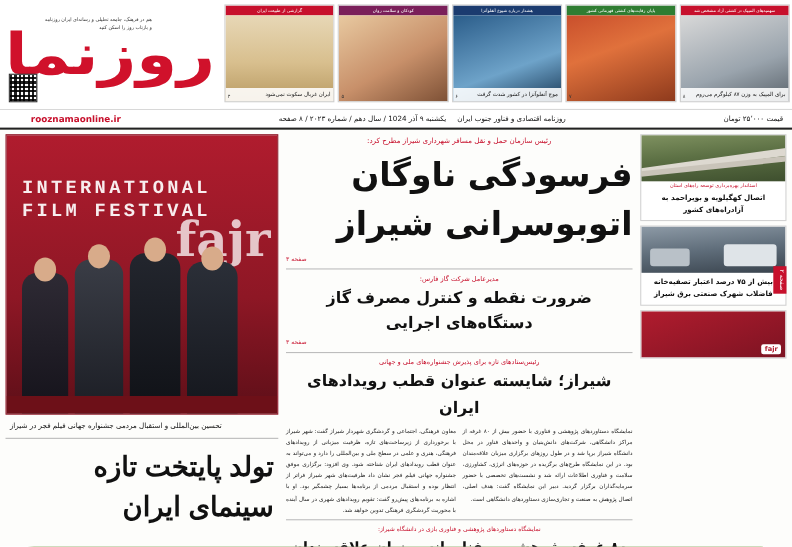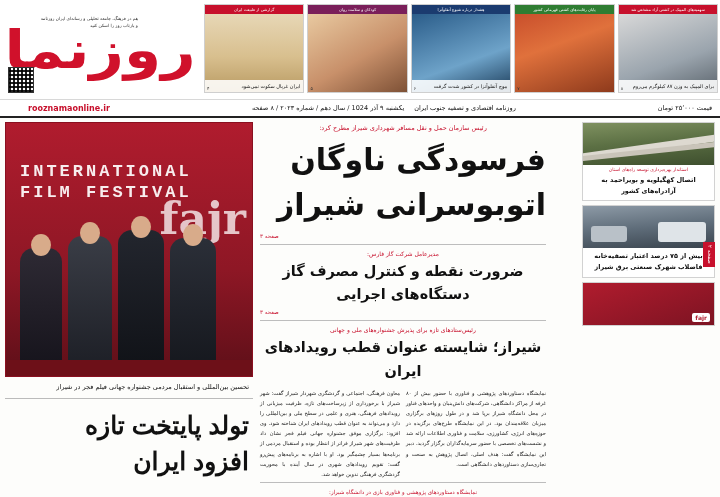--- a/index.html
+++ b/index.html
@@ -311,7 +311,7 @@
     <div class="site">rooznamaonline.ir</div>
     <div class="mid">
       <span>یکشنبه ۹ آذر 1024 / سال دهم / شماره ۲۰۲۳ / ۸ صفحه</span>
-      <span>روزنامه اقتصادی و تصفیه جنوب ایران</span>
+      <span>روزنامه اقتصادی و فناور جنوب ایران</span>
     </div>
     <div>قیمت ۲۵٬۰۰۰ تومان</div>
   </div>

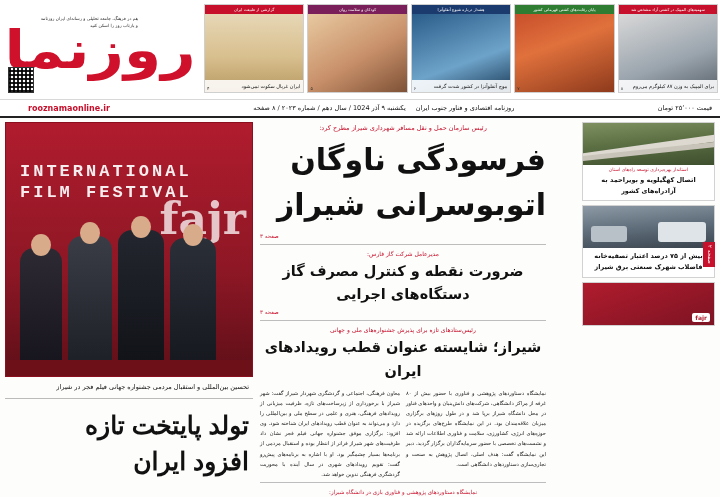--- a/index.html
+++ b/index.html
@@ -125,7 +125,7 @@
   }
   .col-right { width: 248px; display: flex; flex-direction: column; }
   .col-mid   { flex: 1; display: flex; flex-direction: column; }
-  .col-left  { width: 133px; display: flex; flex-direction: column; gap: 4px; margin-left: 29px; }
+  .col-left  { width: 133px; display: flex; flex-direction: column; gap: 4px; }
 
   
   .page-tab {

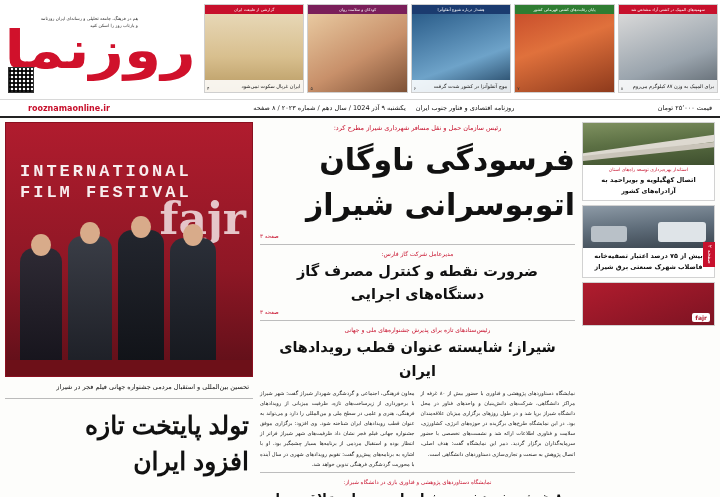--- a/index.html
+++ b/index.html
@@ -166,7 +166,7 @@
   .stage-floor { position: absolute; bottom: 0; left: 0; right: 0; height: 16px; background: #6d1018; }
   .photo-caption {
     padding: 5px 4px; font-size: 6.5px; color: #111;
-    direction: rtl; text-align: right; line-height: 1.7;
+    direction: rtl; text-align: left; line-height: 1.7;
     border-bottom: 1px solid #bbb;
   }
   .big-headline {

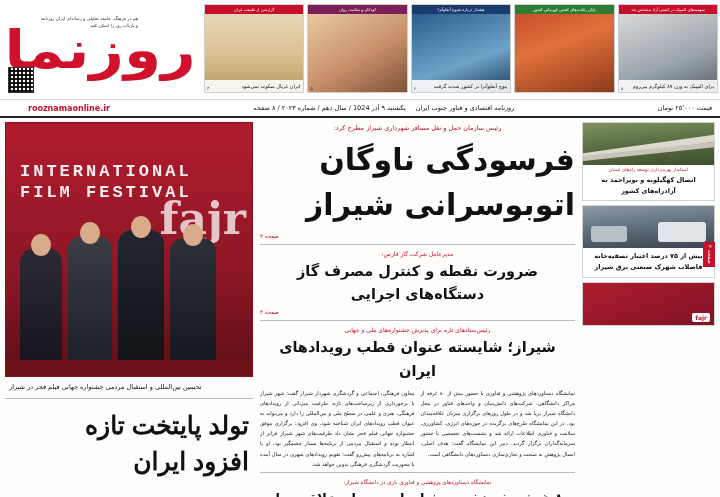--- a/index.html
+++ b/index.html
@@ -348,7 +348,7 @@
 
       <div class="big-headline">
         <div>تولد پایتخت تازه</div>
-        <div>افزود ایران</div>
+        <div>سینمای ایران</div>
       </div>
     </div>
 

